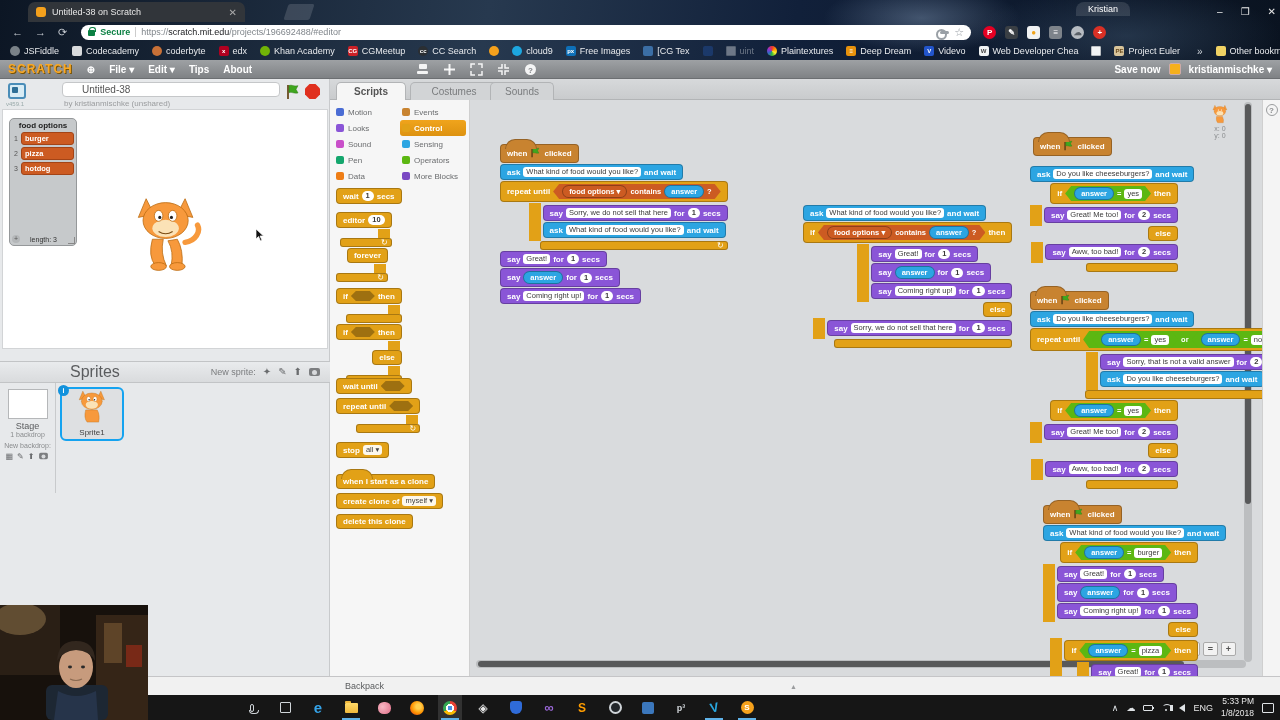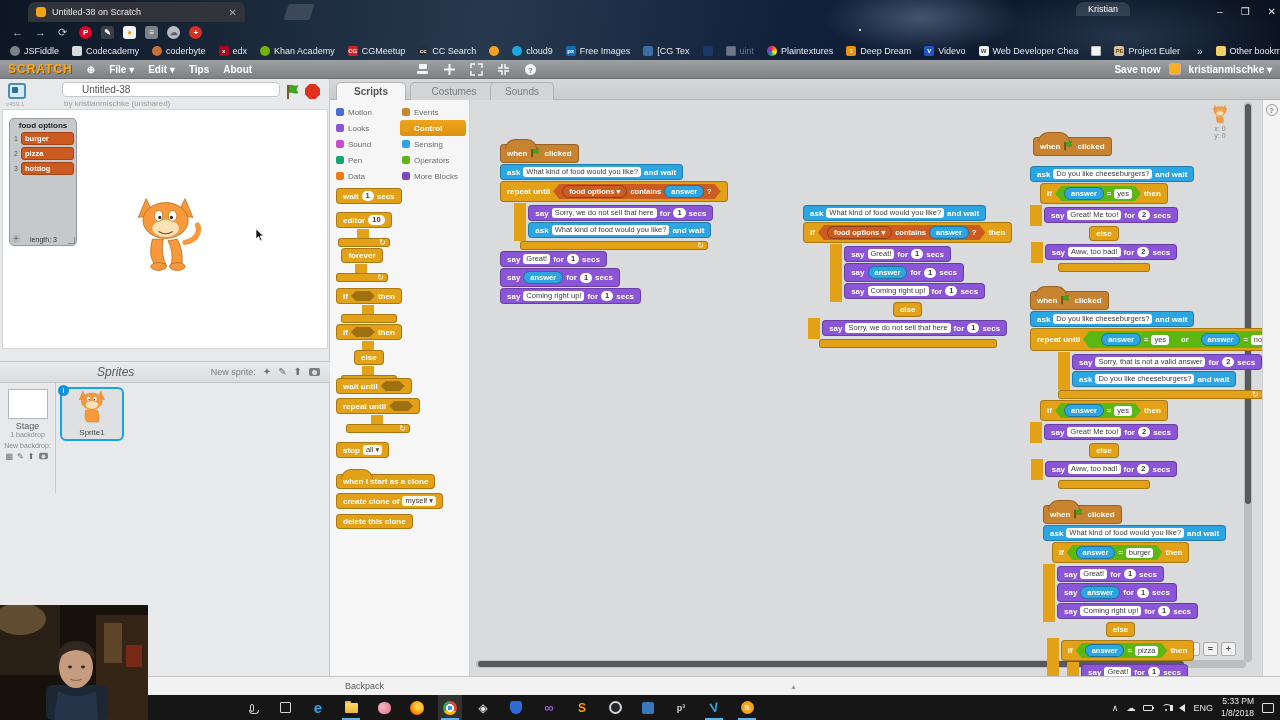--- a/index.html
+++ b/index.html
@@ -216,6 +216,14 @@
       <span class="navic">←</span>
       <span class="navic">→</span>
       <span class="navic">⟳</span>
+      <div id="urlbox">
+        <span class="lock"></span>
+        <span class="secure">Secure</span>
+        <span class="urlsep"></span>
+        <span class="url"><span>https://</span><b>scratch.mit.edu</b><span>/projects/196692488/#editor</span></span>
+        <span class="keyic"></span>
+        <span class="staric">☆</span>
+      </div>
       <div id="extrow">
           <span class="ext" style="background: rgb(230, 0, 35); border-radius: 50%;">P</span>
           <span class="ext" style="background: rgb(58, 63, 68); border-radius: 3px;">✎</span>

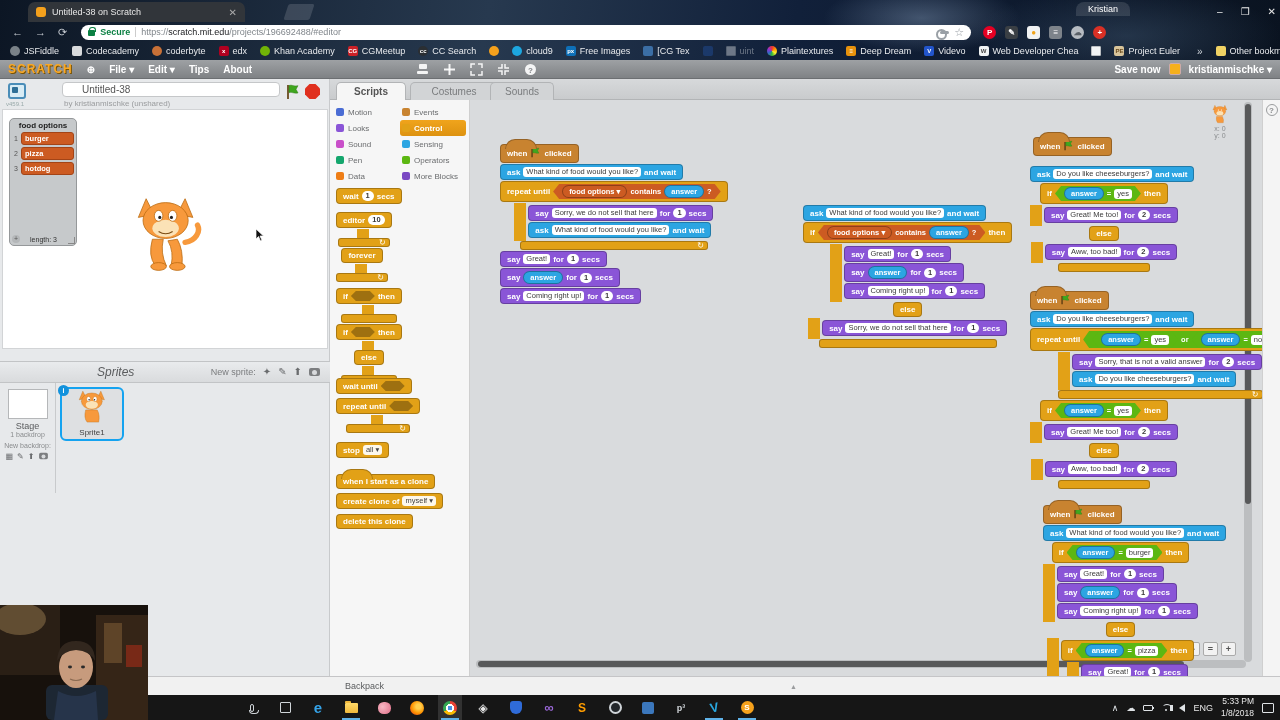--- a/index.html
+++ b/index.html
@@ -133,7 +133,7 @@
   .blk{display:flex;align-items:center;gap:3px;padding:2px 6px;border-radius:4px;border:1px solid rgba(0,0,0,.25);color:#fff;font-size:8px;font-weight:bold;white-space:nowrap;width:max-content;margin-bottom:1px;}
   .hat{border-radius:4px;position:relative;margin-top:6px;}
   .hat::before{content:"";position:absolute;top:-6px;left:4px;width:30px;height:9px;background:inherit;border:1px solid rgba(0,0,0,.25);border-bottom:none;border-radius:12px 12px 0 0;}
-  .cwrap{display:flex;flex-direction:column;align-items:center;}
+  .cwrap{display:flex;flex-direction:column;align-items:flex-end;}
   .cbody{border-left:12px solid #e2a117;padding:2px 0 2px 2px;display:flex;flex-direction:column;min-height:9px;align-items:flex-start;}
   .cap{height:9px;border-radius:3px;border:1px solid rgba(0,0,0,.25);display:flex;align-items:center;justify-content:flex-end;padding:0 3px;margin-bottom:1px;}
   .looparr{color:rgba(255,255,255,.95);font-size:8px;line-height:1;}

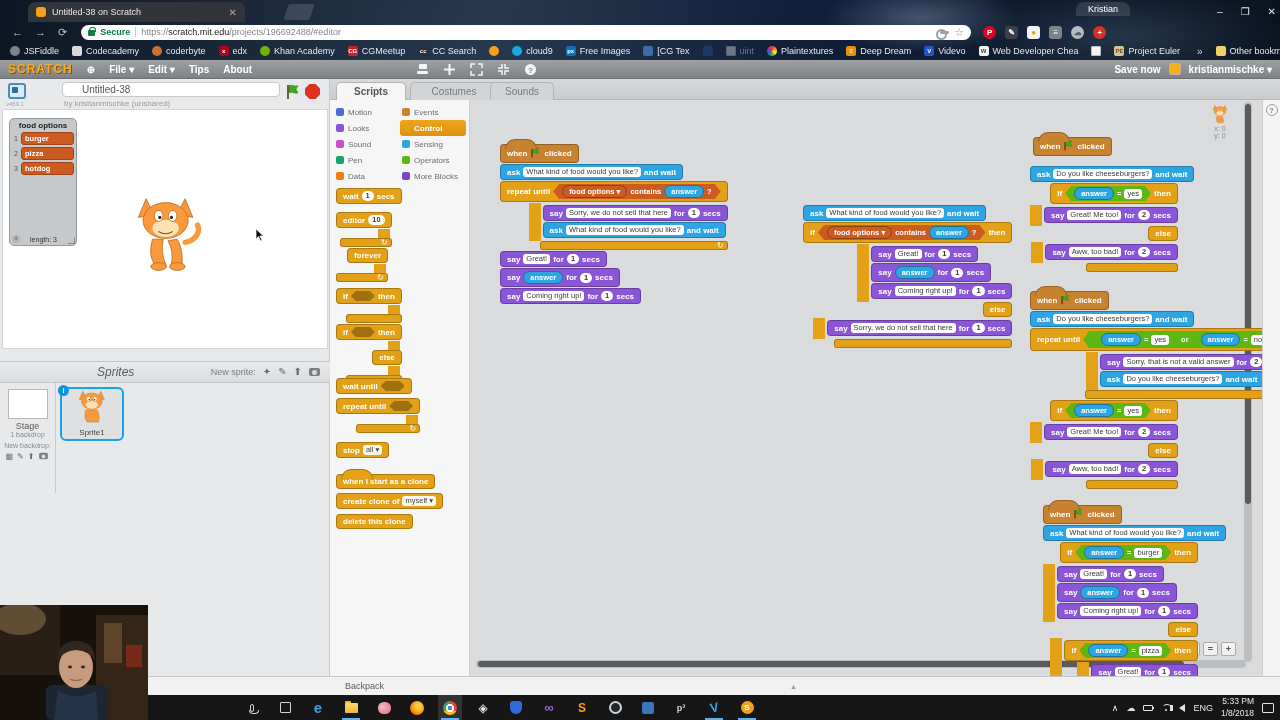--- a/index.html
+++ b/index.html
@@ -90,7 +90,7 @@
   #coordbar{position:absolute;left:0;top:270px;width:330px;height:12px;font-size:8px;color:#8a8c8e;text-align:right;padding-right:18px;}
   
   #spriteshdr{position:absolute;left:0;top:282px;width:330px;height:22px;background:linear-gradient(#e9ebed,#d9dbdd);border-top:1px solid #c2c4c6;border-bottom:1px solid #c2c4c6;display:flex;align-items:center;}
-  #spriteshdr .t{font-size:12px;color:#5a5c5e;margin-left:97px;font-style:italic;}
+  #spriteshdr .t{font-size:16px;color:#5a5c5e;margin-left:70px;}
   #newsprite{margin-left:auto;display:flex;align-items:center;gap:7px;padding-right:10px;font-size:9px;color:#7a7c7e;}
   .mini-ic{color:#6a6c6e;font-size:10px;line-height:10px;}
   .camic{width:11px;height:8px;background:#7c7e80;border-radius:2px;position:relative;}

